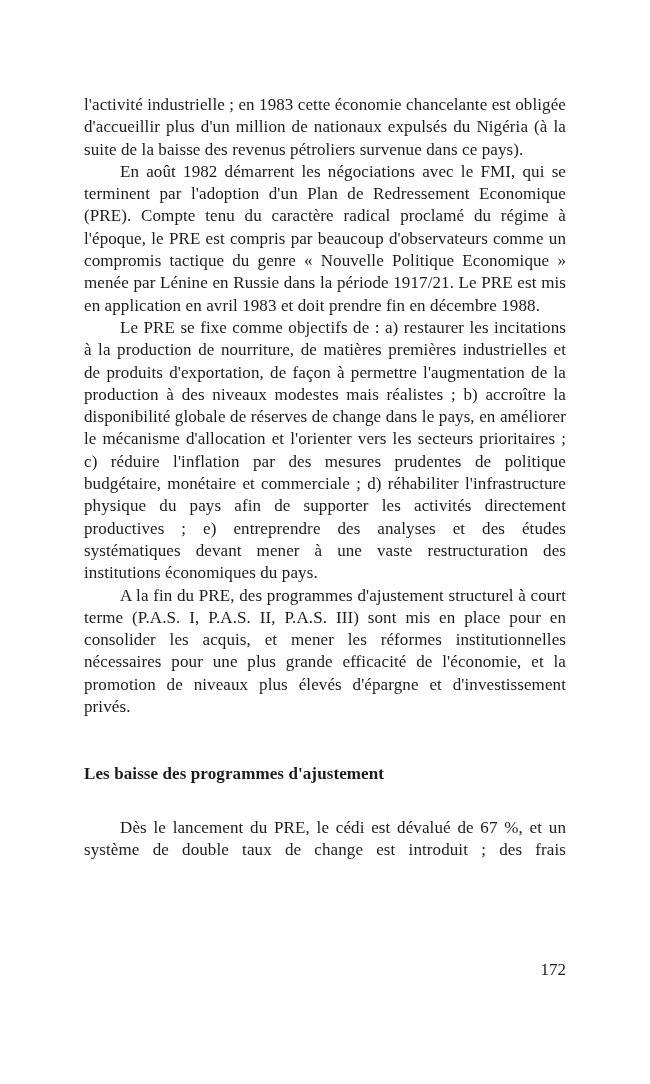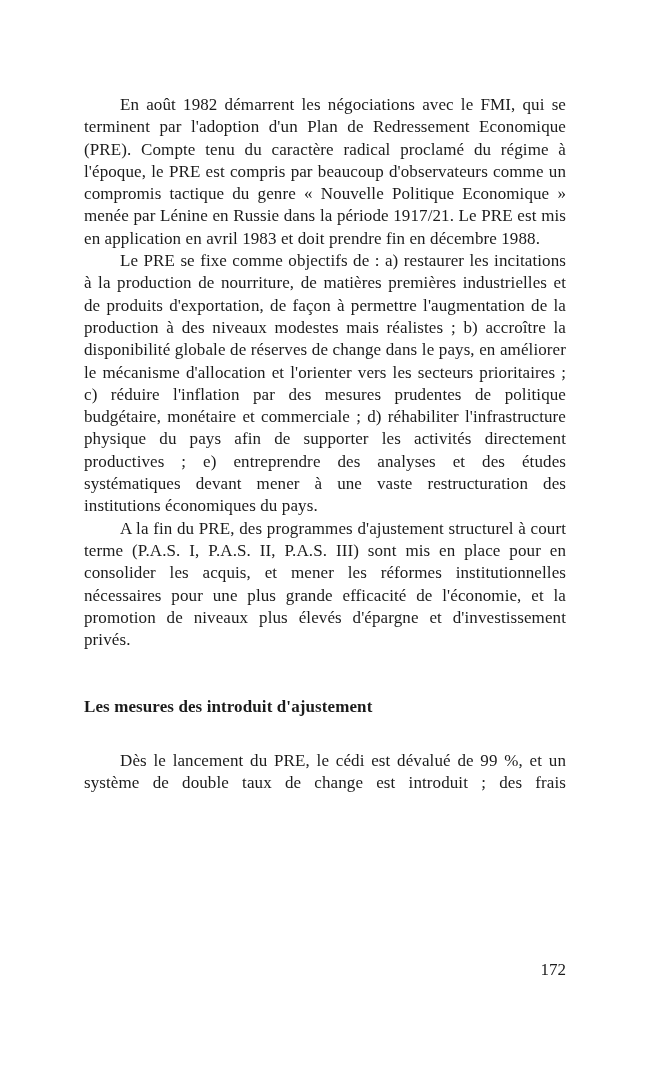--- a/index.html
+++ b/index.html
@@ -59,6 +59,7 @@
 
 <div class="page">
   <main class="text-block">
+    <p class="para noindent">l'activité industrielle ; en 1983 cette économie chancelante est obligée d'accueillir plus d'un million de nationaux expulsés du Nigéria (à la suite de la baisse des revenus pétroliers survenue dans ce pays).</p>
     <p class="para">En août 1982 démarrent les négociations avec le FMI, qui se terminent par l'adoption d'un Plan de Redressement Economique (PRE). Compte tenu du caractère radical proclamé du régime à l'époque, le PRE est compris par beaucoup d'observateurs comme un compromis tactique du genre « Nouvelle Politique Economique » menée par Lénine en Russie dans la période 1917/21. Le PRE est mis en application en avril 1983 et doit prendre fin en décembre 1988.</p>
     <p class="para">Le PRE se fixe comme objectifs de : a) restaurer les incitations à la production de nourriture, de matières premières industrielles et de produits d'exportation, de façon à permettre l'augmentation de la production à des niveaux modestes mais réalistes ; b) accroître la disponibilité globale de réserves de change dans le pays, en améliorer le mécanisme d'allocation et l'orienter vers les secteurs prioritaires ; c) réduire l'inflation par des mesures prudentes de politique budgétaire, monétaire et commerciale ; d) réhabiliter l'infrastructure physique du pays afin de supporter les activités directement productives ; e) entreprendre des analyses et des études systématiques devant mener à une vaste restructuration des institutions économiques du pays.</p>
     <p class="para">A la fin du PRE, des programmes d'ajustement structurel à court terme (P.A.S. I, P.A.S. II, P.A.S. III) sont mis en place pour en consolider les acquis, et mener les réformes institutionnelles nécessaires pour une plus grande efficacité de l'économie, et la promotion de niveaux plus élevés d'épargne et d'investissement privés.</p>

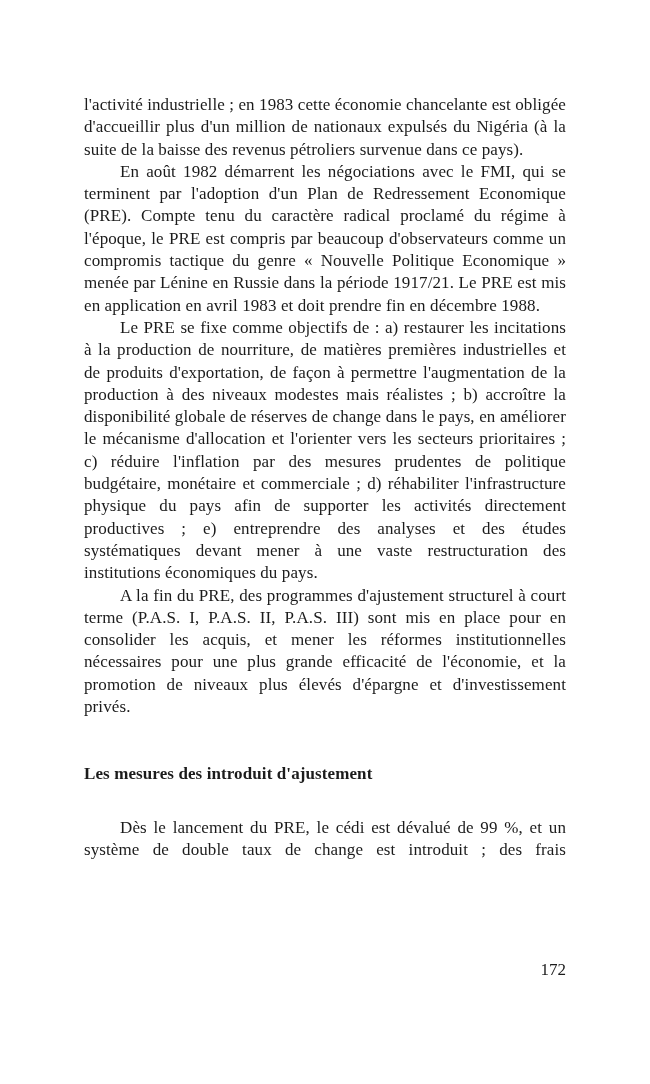--- a/index.html
+++ b/index.html
@@ -63,7 +63,7 @@
     <p class="para">En août 1982 démarrent les négociations avec le FMI, qui se terminent par l'adoption d'un Plan de Redressement Economique (PRE). Compte tenu du caractère radical proclamé du régime à l'époque, le PRE est compris par beaucoup d'observateurs comme un compromis tactique du genre « Nouvelle Politique Economique » menée par Lénine en Russie dans la période 1917/21. Le PRE est mis en application en avril 1983 et doit prendre fin en décembre 1988.</p>
     <p class="para">Le PRE se fixe comme objectifs de : a) restaurer les incitations à la production de nourriture, de matières premières industrielles et de produits d'exportation, de façon à permettre l'augmentation de la production à des niveaux modestes mais réalistes ; b) accroître la disponibilité globale de réserves de change dans le pays, en améliorer le mécanisme d'allocation et l'orienter vers les secteurs prioritaires ; c) réduire l'inflation par des mesures prudentes de politique budgétaire, monétaire et commerciale ; d) réhabiliter l'infrastructure physique du pays afin de supporter les activités directement productives ; e) entreprendre des analyses et des études systématiques devant mener à une vaste restructuration des institutions économiques du pays.</p>
     <p class="para">A la fin du PRE, des programmes d'ajustement structurel à court terme (P.A.S. I, P.A.S. II, P.A.S. III) sont mis en place pour en consolider les acquis, et mener les réformes institutionnelles nécessaires pour une plus grande efficacité de l'économie, et la promotion de niveaux plus élevés d'épargne et d'investissement privés.</p>
-    <h2 class="section-heading">Les mesures des introduit d'ajustement</h2>
+    <h2 class="section-heading">Les baisse des programmes d'ajustement</h2>
     <p class="para continues">Dès le lancement du PRE, le cédi est dévalué de 99 %, et un système de double taux de change est introduit ; des frais</p>
   </main>
   <div class="page-number">172</div>

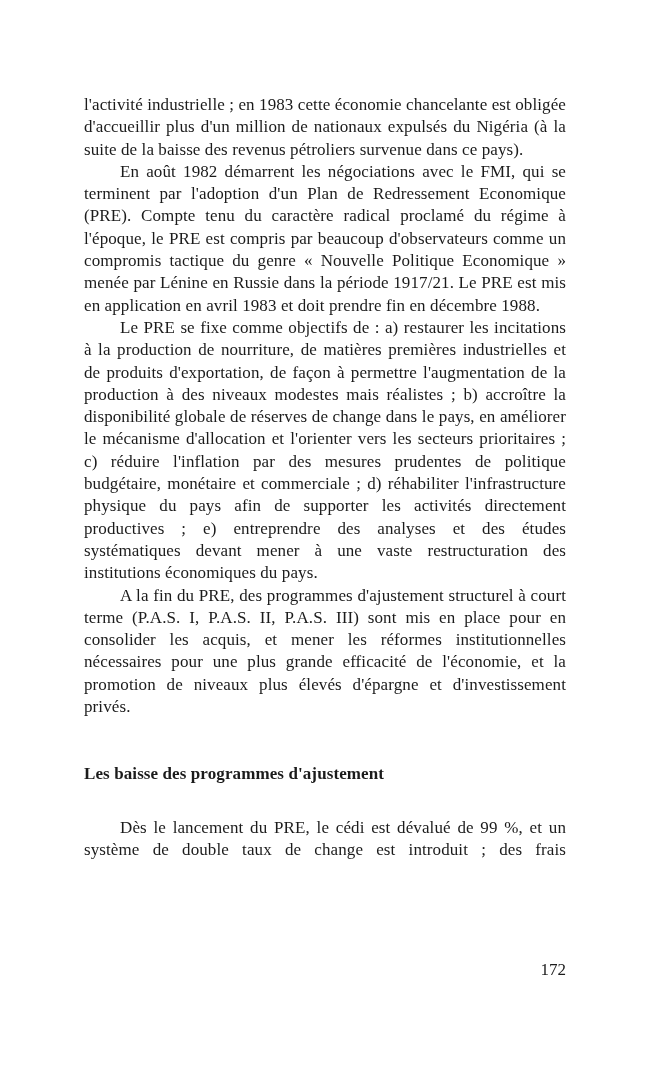--- a/index.html
+++ b/index.html
@@ -64,7 +64,7 @@
     <p class="para">Le PRE se fixe comme objectifs de : a) restaurer les incitations à la production de nourriture, de matières premières industrielles et de produits d'exportation, de façon à permettre l'augmentation de la production à des niveaux modestes mais réalistes ; b) accroître la disponibilité globale de réserves de change dans le pays, en améliorer le mécanisme d'allocation et l'orienter vers les secteurs prioritaires ; c) réduire l'inflation par des mesures prudentes de politique budgétaire, monétaire et commerciale ; d) réhabiliter l'infrastructure physique du pays afin de supporter les activités directement productives ; e) entreprendre des analyses et des études systématiques devant mener à une vaste restructuration des institutions économiques du pays.</p>
     <p class="para">A la fin du PRE, des programmes d'ajustement structurel à court terme (P.A.S. I, P.A.S. II, P.A.S. III) sont mis en place pour en consolider les acquis, et mener les réformes institutionnelles nécessaires pour une plus grande efficacité de l'économie, et la promotion de niveaux plus élevés d'épargne et d'investissement privés.</p>
     <h2 class="section-heading">Les baisse des programmes d'ajustement</h2>
-    <p class="para continues">Dès le lancement du PRE, le cédi est dévalué de 99 %, et un système de double taux de change est introduit ; des frais</p>
+    <p class="para continues">Dès le lancement du PRE, le cédi est dévalué de 67 %, et un système de double taux de change est introduit ; des frais</p>
   </main>
   <div class="page-number">172</div>
 </div>

